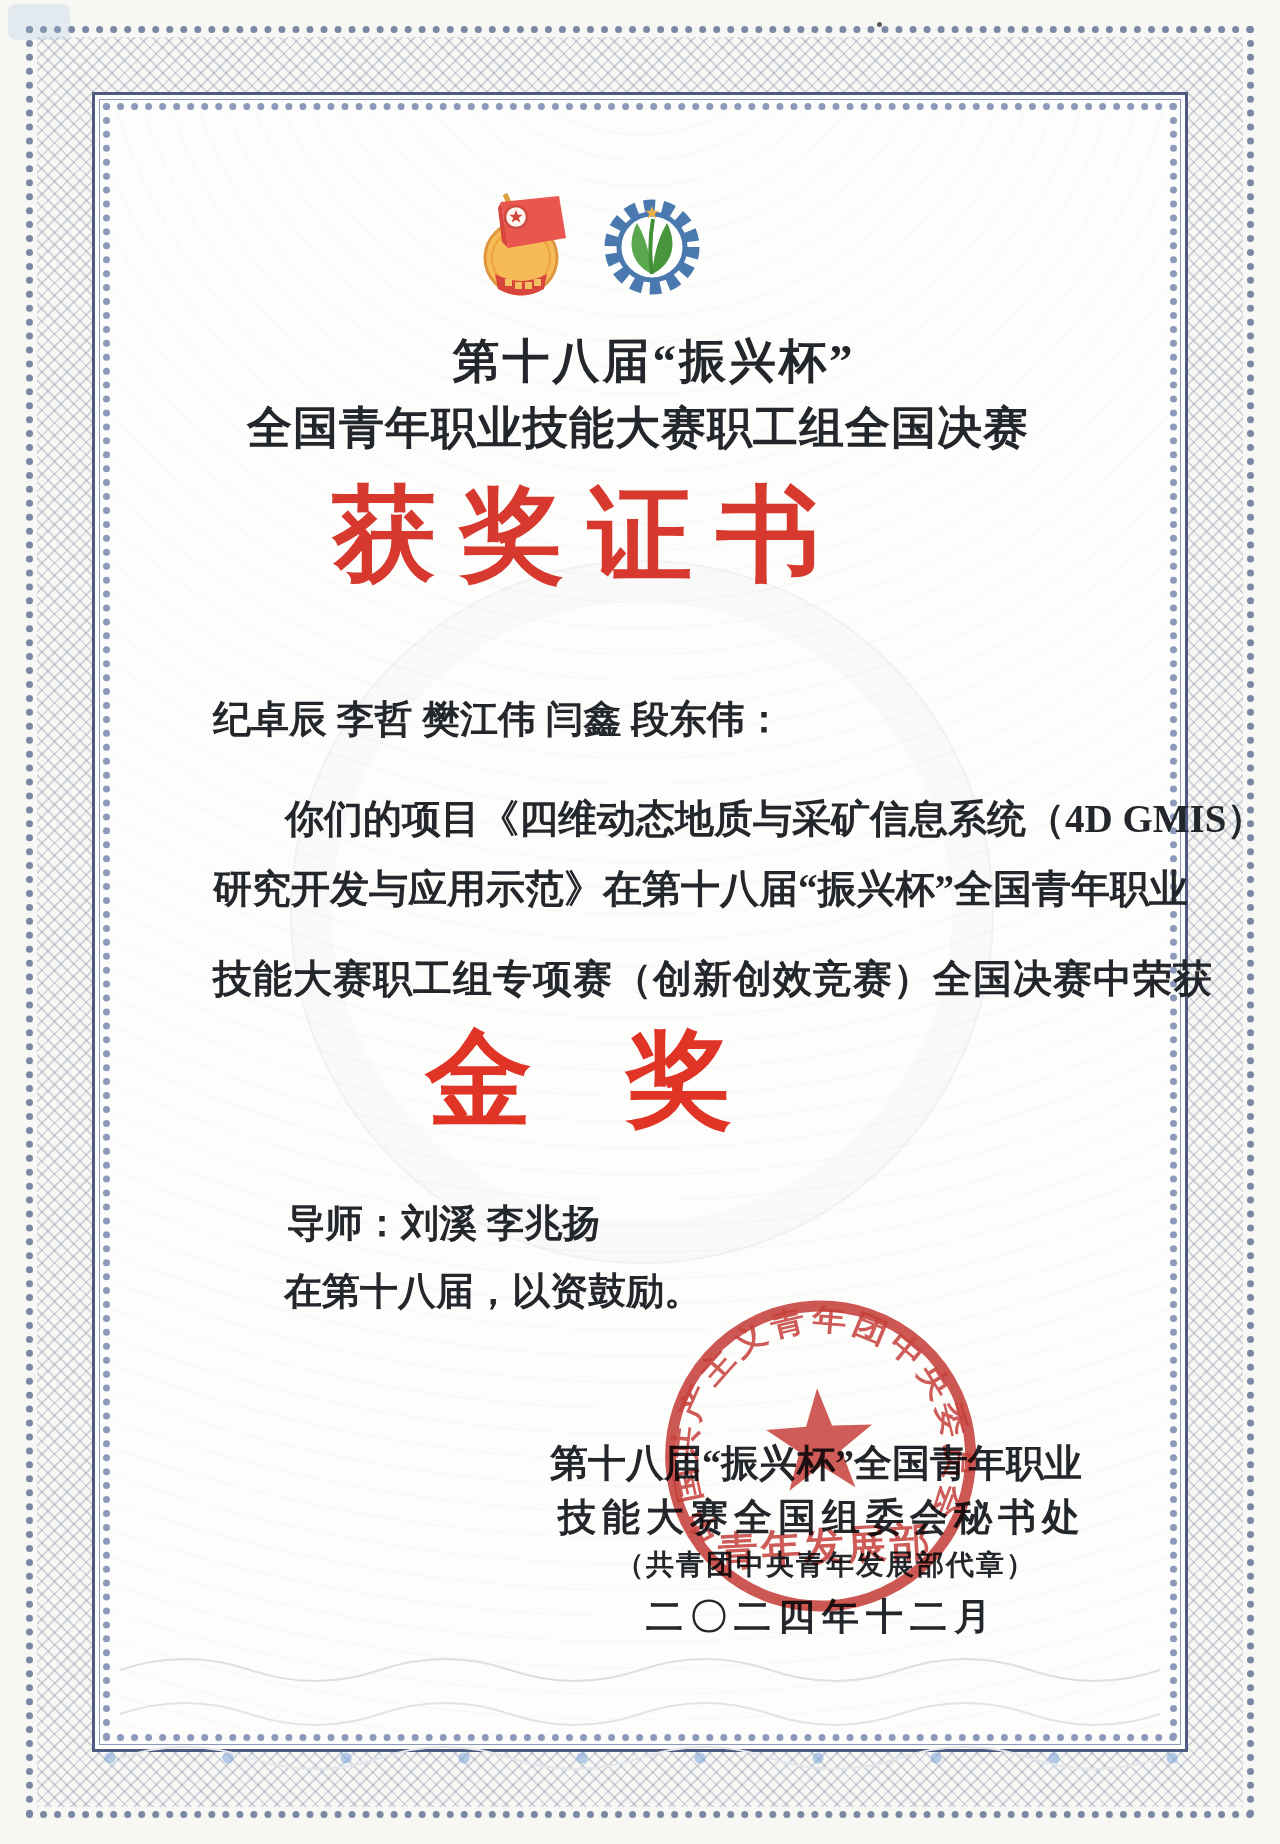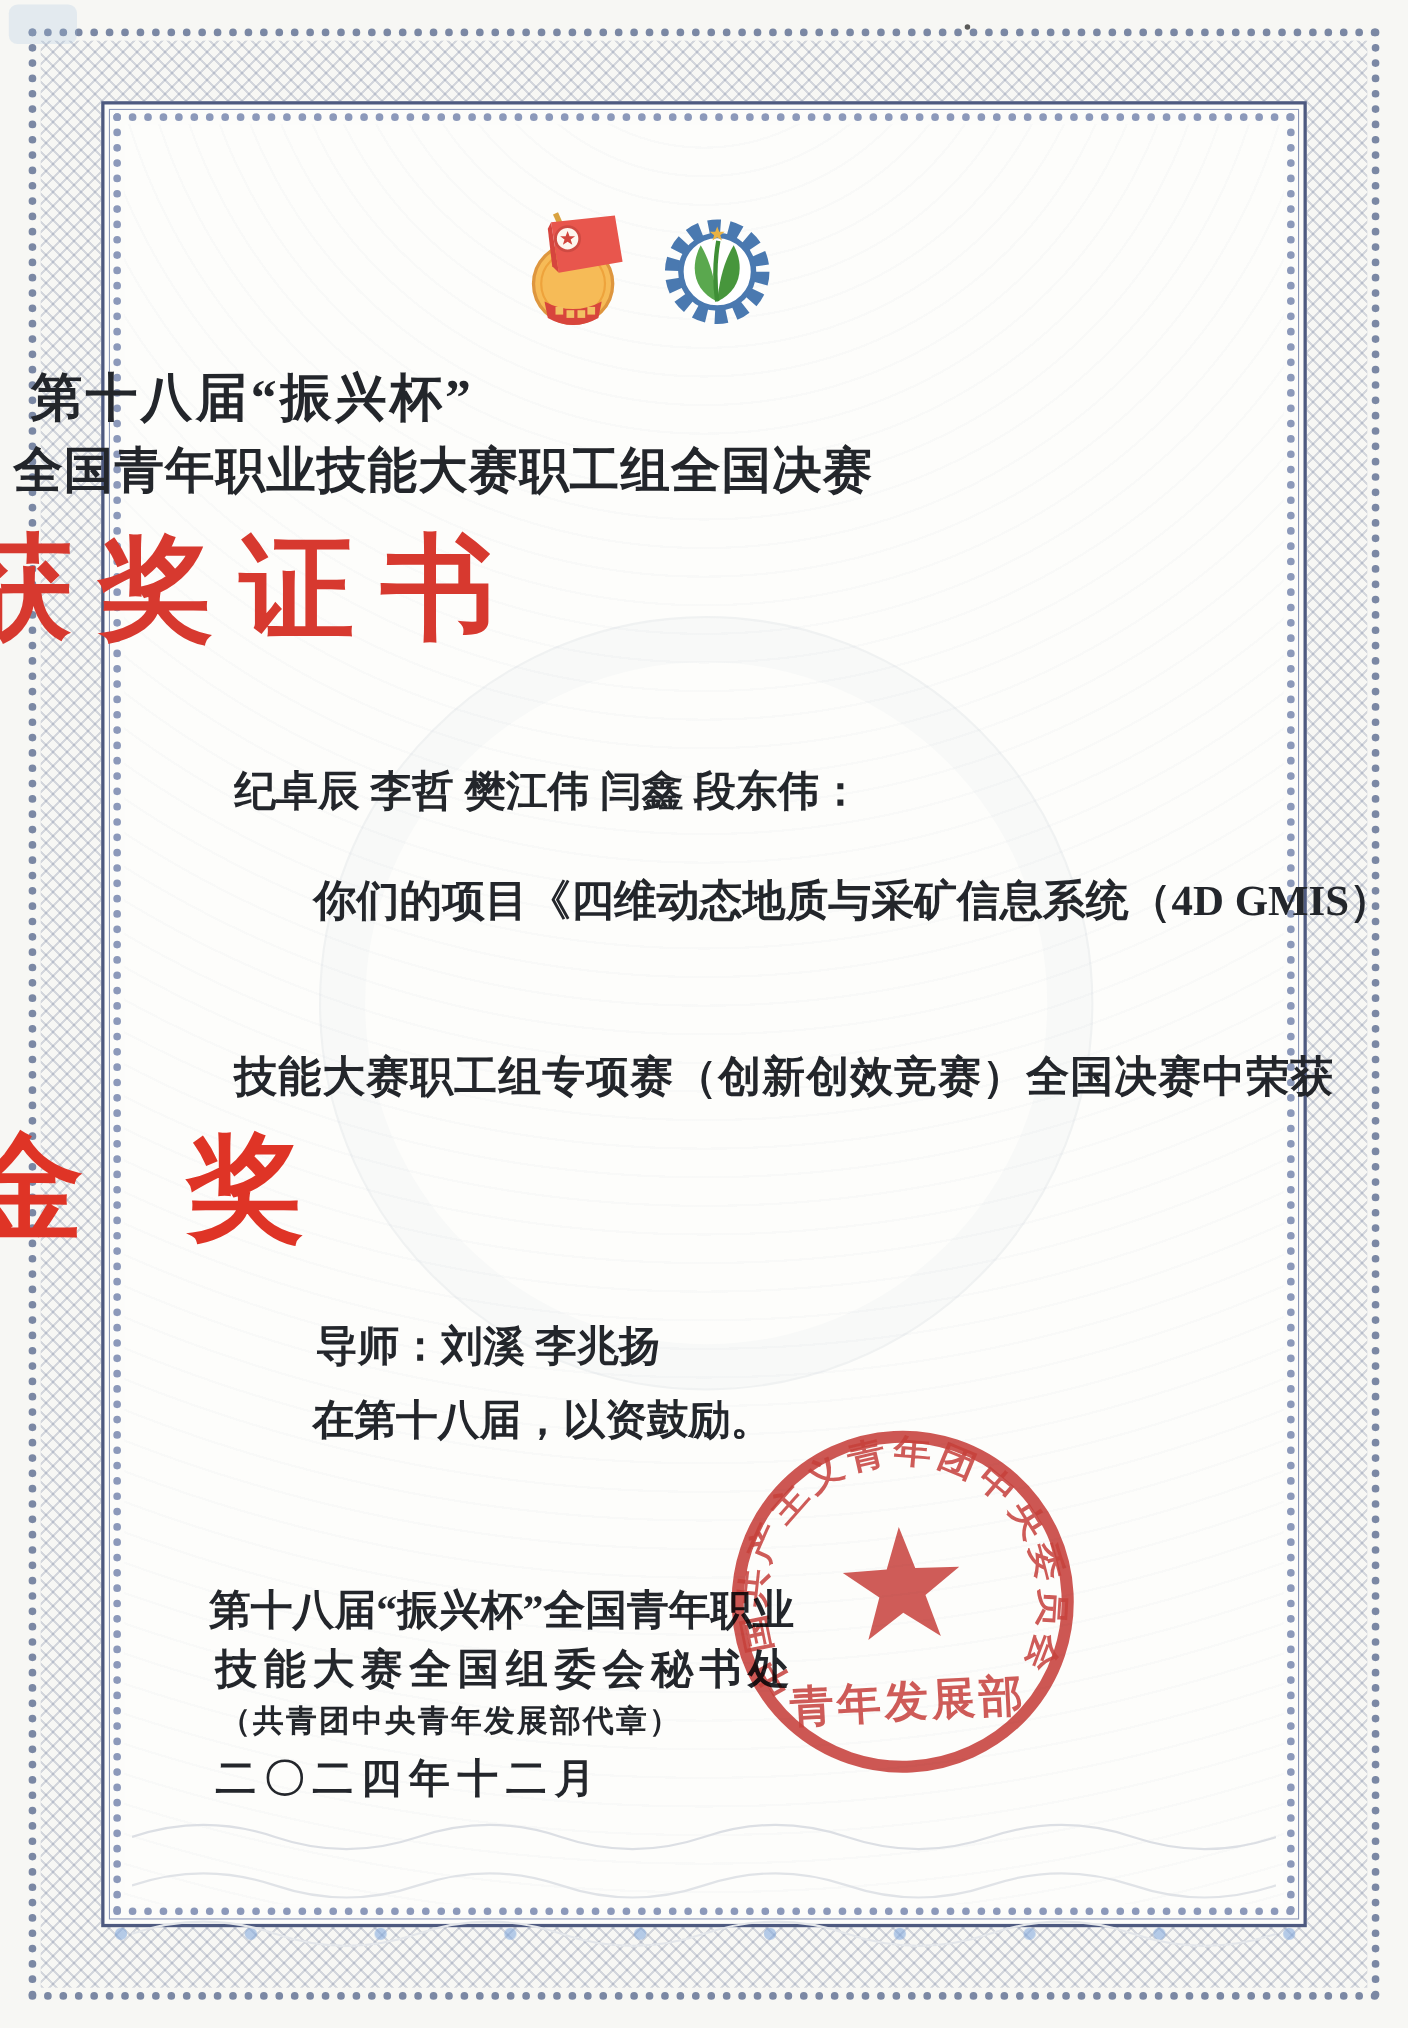--- a/index.html
+++ b/index.html
@@ -24,7 +24,7 @@
   .smudge{position:absolute;left:8px;top:4px;width:62px;height:36px;background:rgba(160,190,225,.22);border-radius:8px;}
   .dot{position:absolute;left:877px;top:22px;width:5px;height:5px;border-radius:50%;background:#5a5a58;}
   
-  .abs{position:absolute;left:0;right:0;margin-left:28px;}
+  .abs{position:absolute;left:0;right:0;text-align:center;margin-left:28px;}
   .logos{top:190px;display:flex;justify-content:center;align-items:flex-end;gap:26px;transform:translateX(-66px);}
   .title1{top:330px;font-size:47px;font-weight:bold;letter-spacing:3px;}
   .title2{top:398px;font-size:45px;font-weight:bold;letter-spacing:1px;transform:translateX(-16px);}

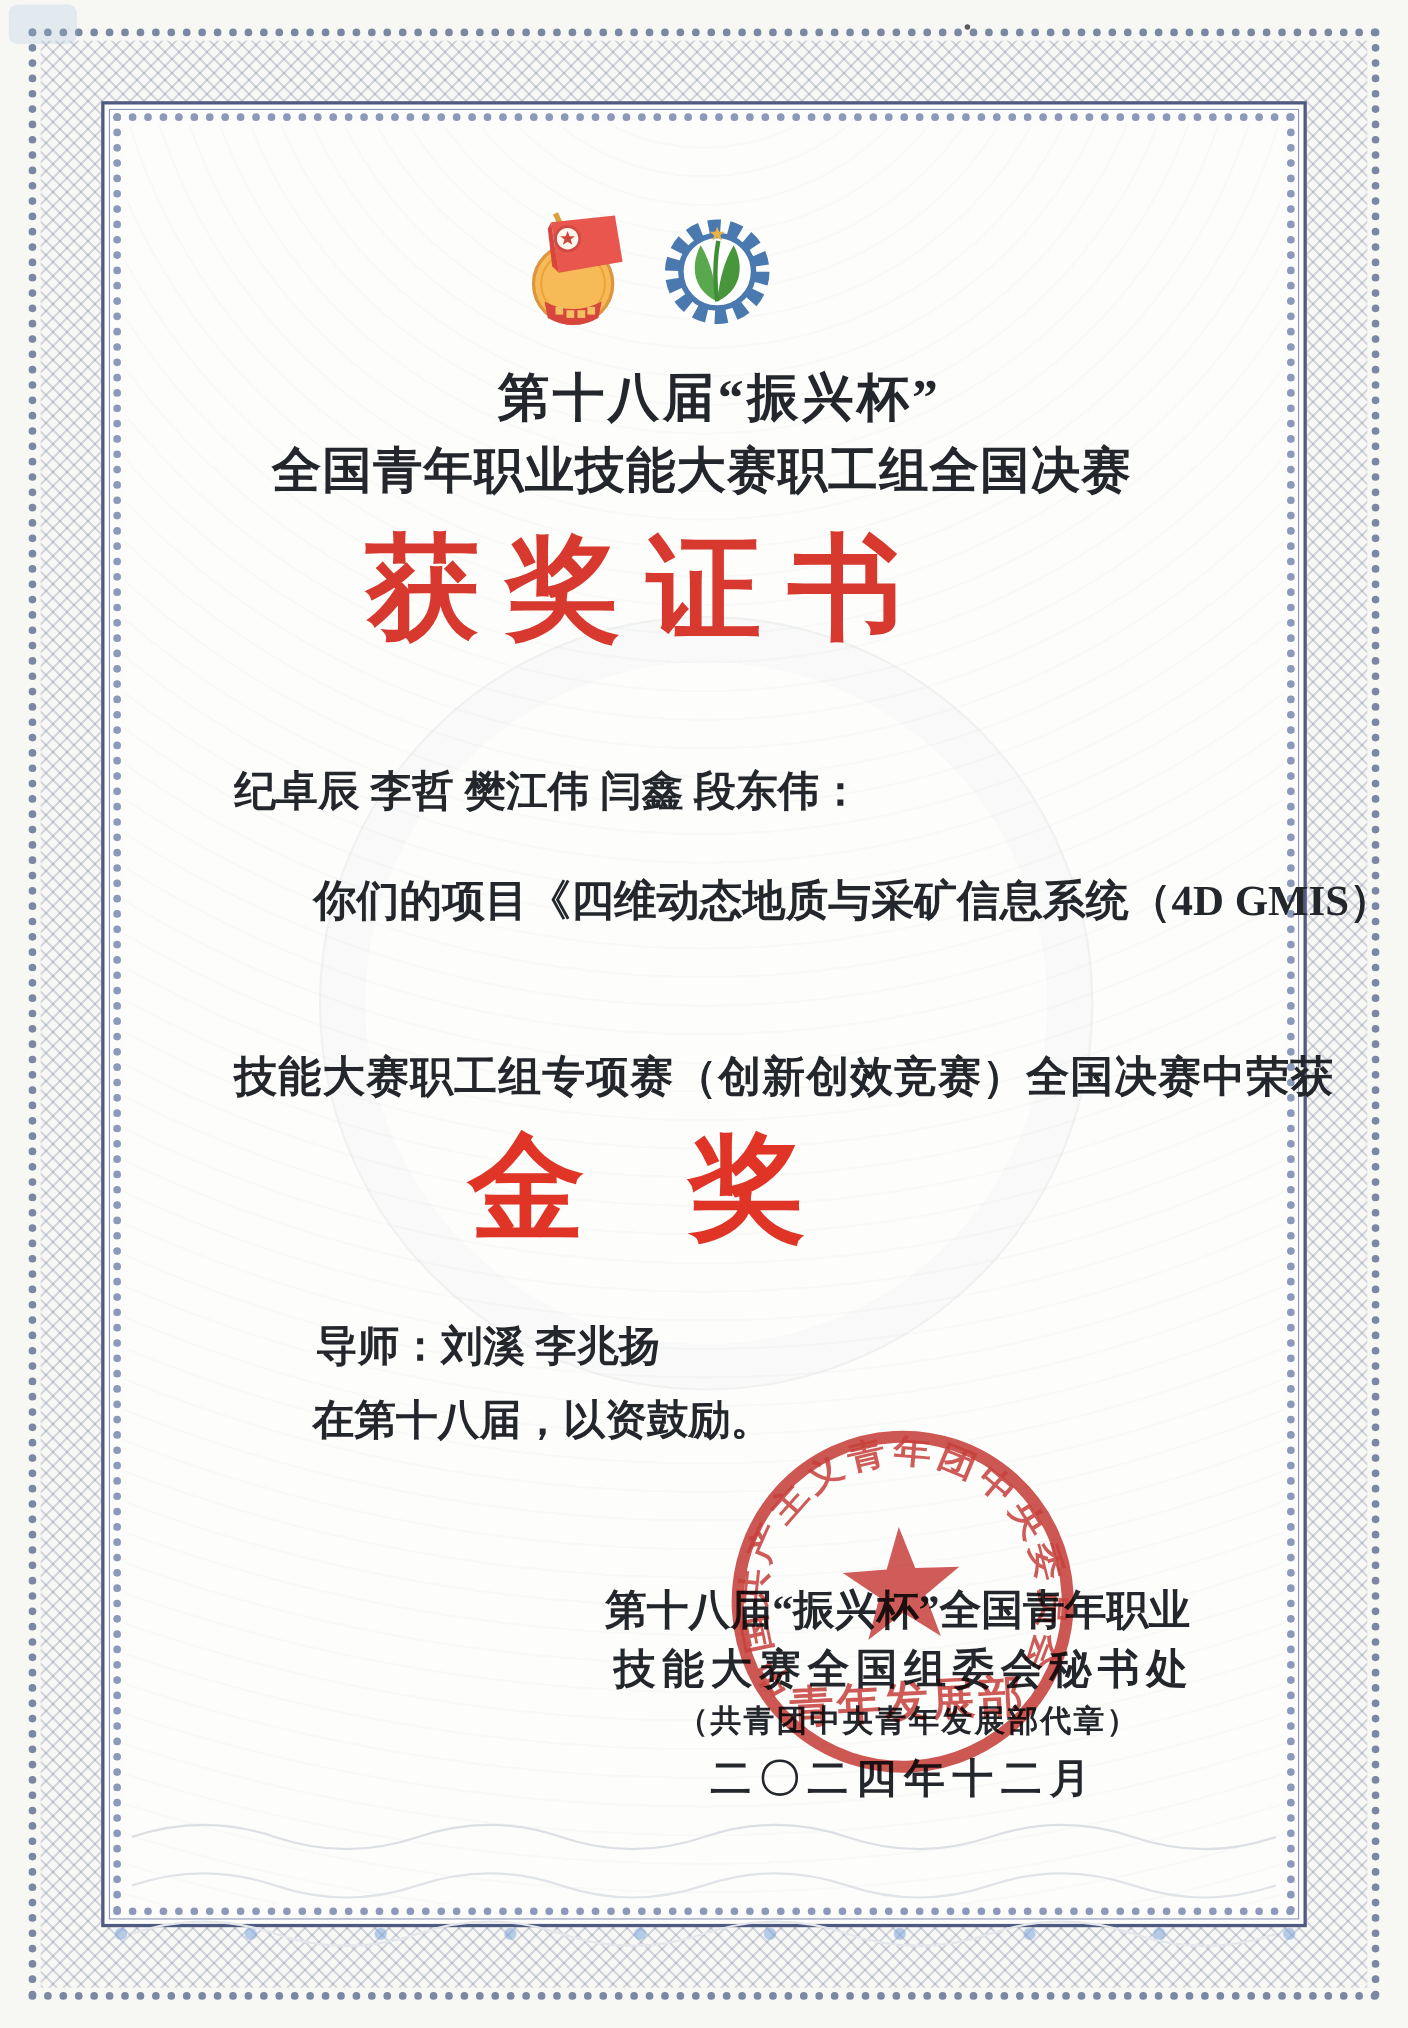--- a/index.html
+++ b/index.html
@@ -99,6 +99,7 @@
   </div>
 
   <div class="leftblk p1"><span>你们的项目</span><span class="u">《四维动态地质与采矿信息系统（4D GMIS）</span></div>
+  <div class="leftblk p2"><span class="u">研究开发与应用示范》</span><span>在第十八届“振兴杯”全国青年职业</span></div>
   <div class="leftblk p3">技能大赛职工组专项赛（创新创效竞赛）全国决赛中荣获</div>
 
   <div class="abs award">金 奖</div>

